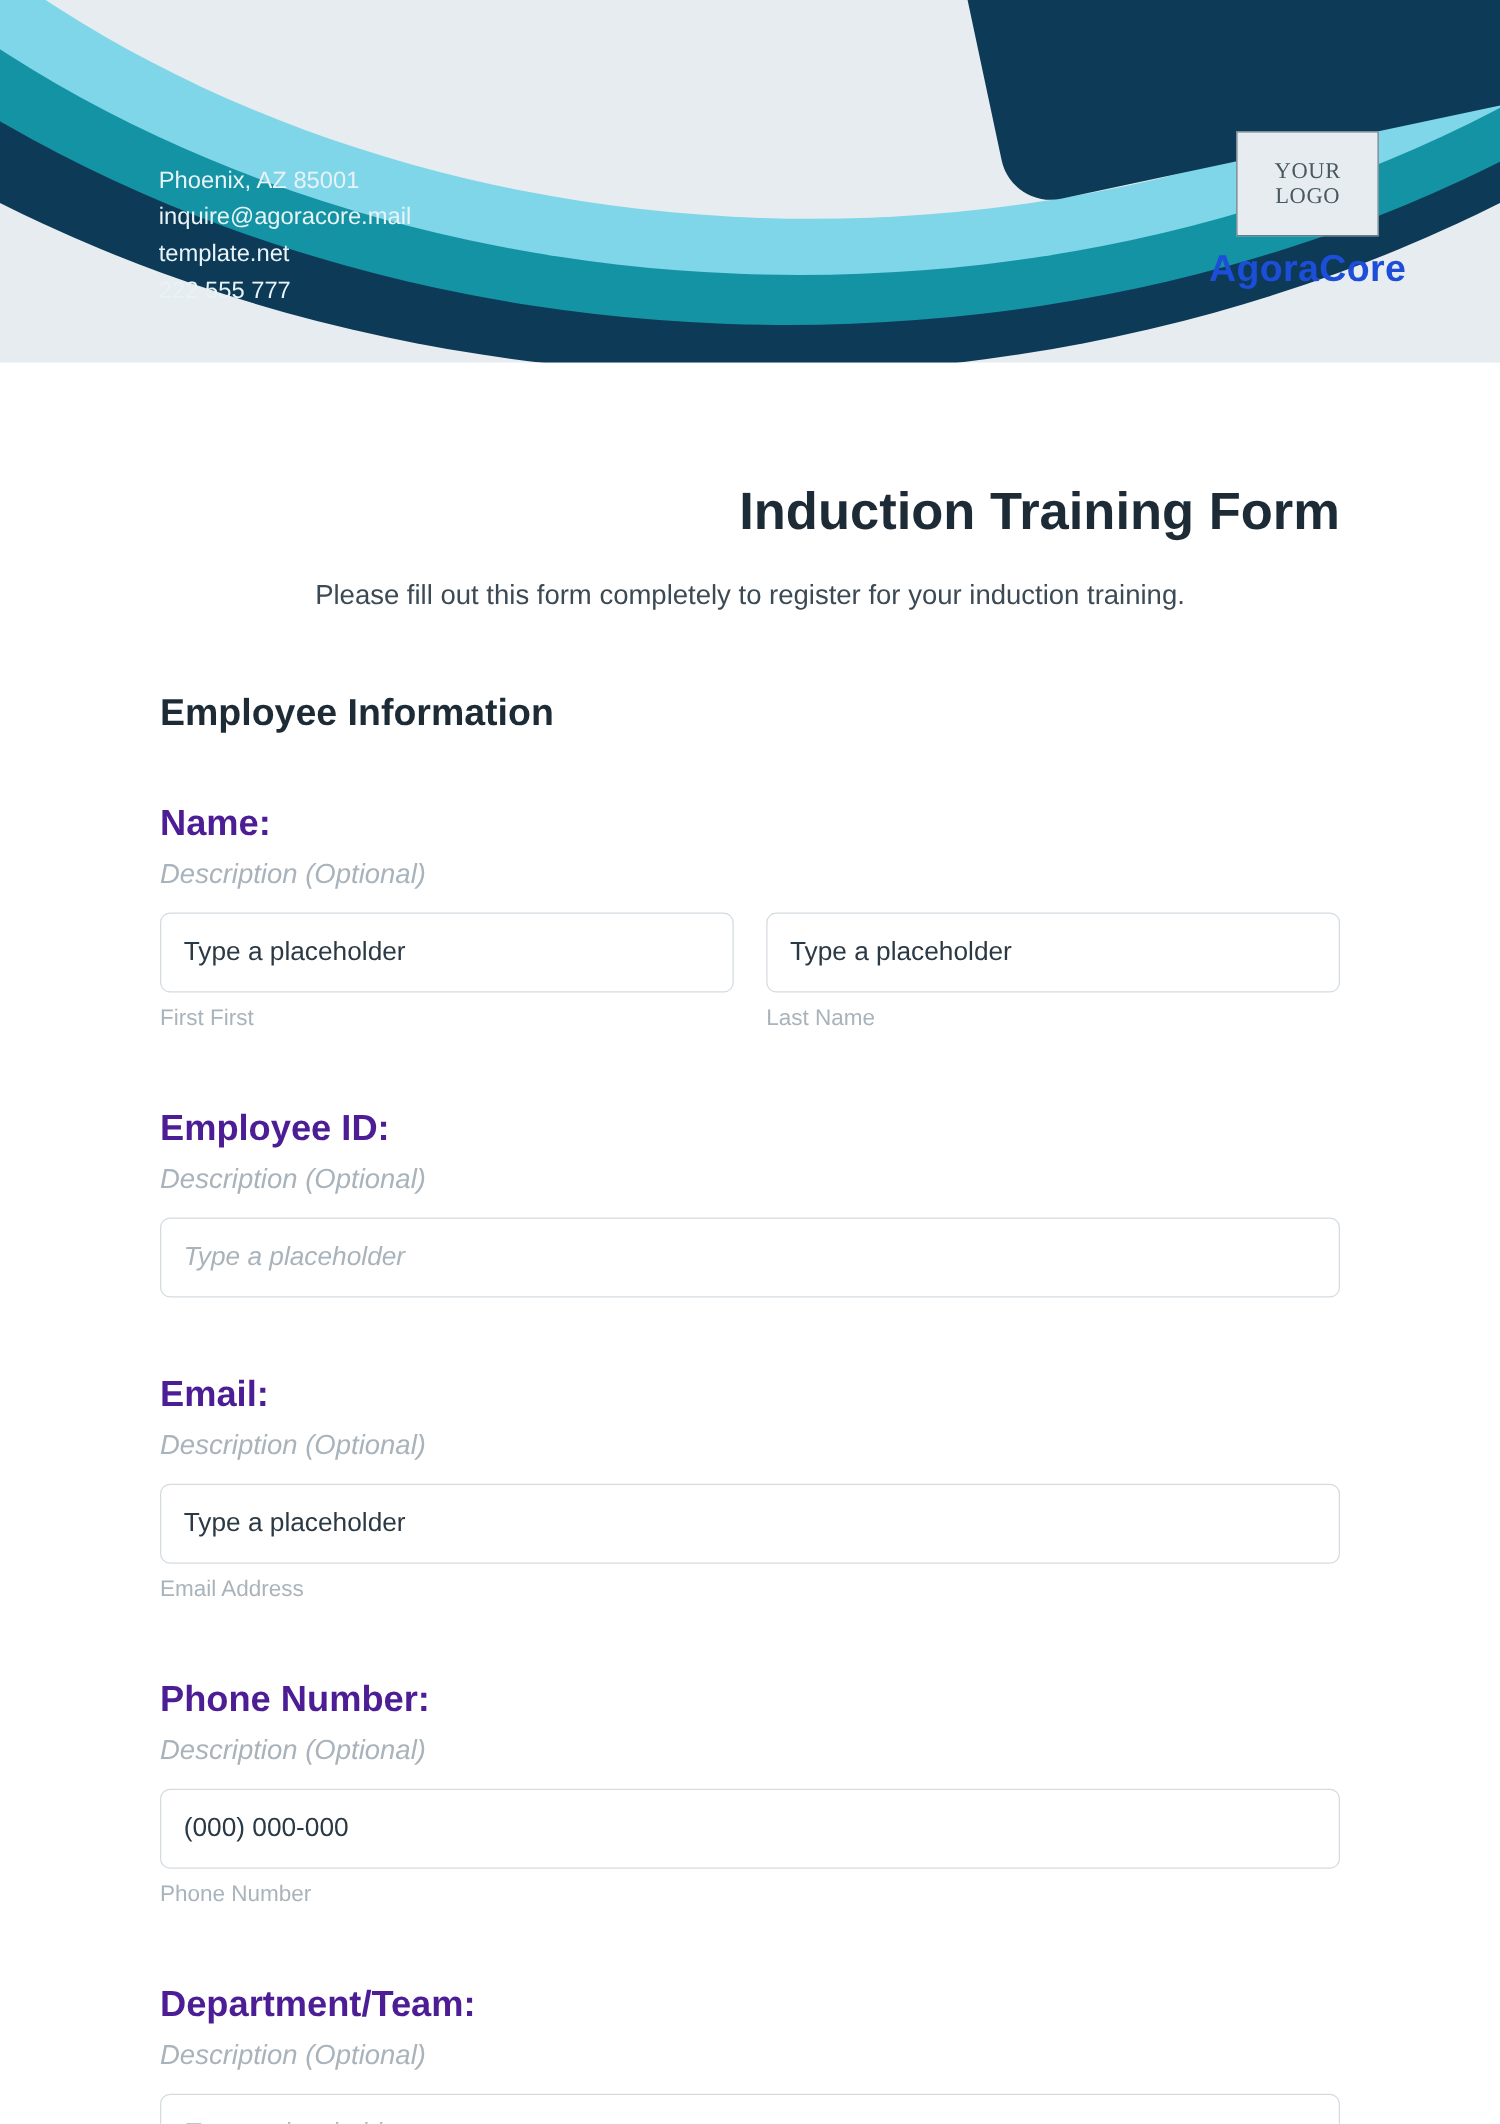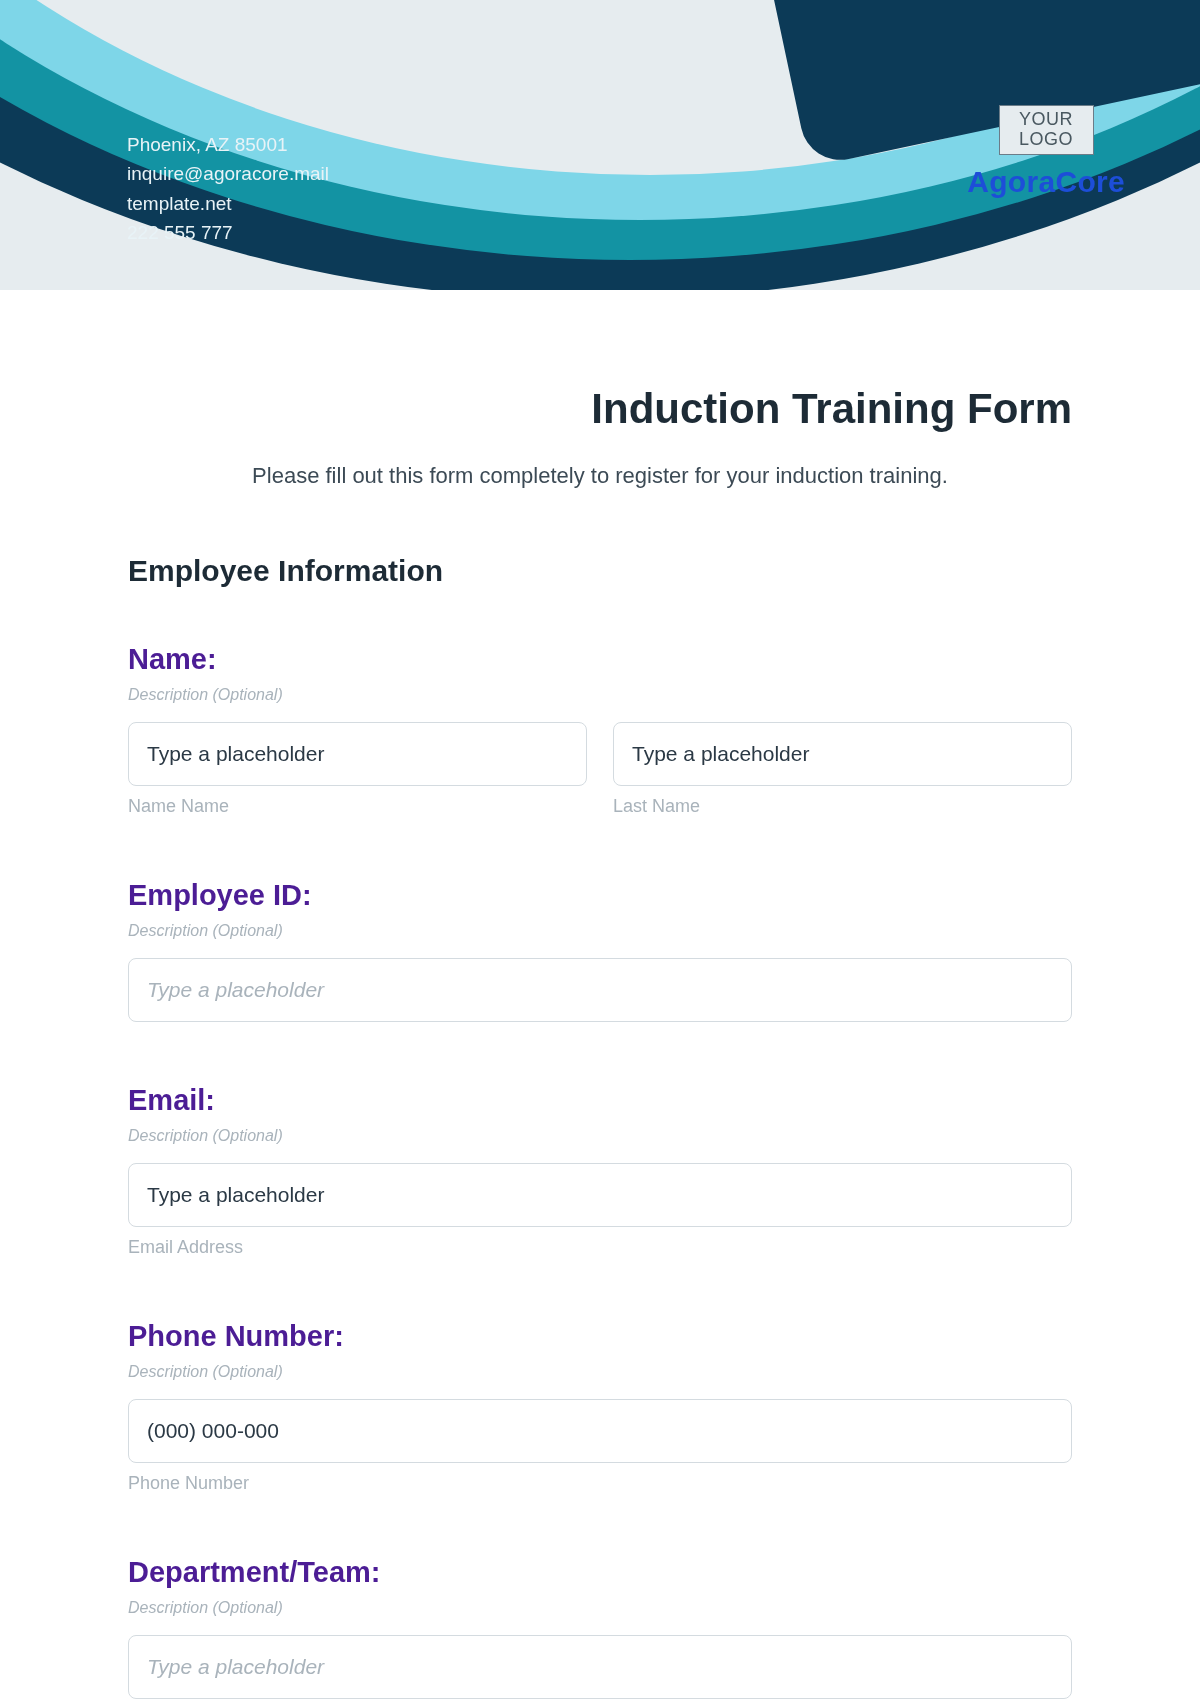--- a/index.html
+++ b/index.html
@@ -45,8 +45,8 @@
     position: absolute; right: 75px; top: 105px; text-align: center;
   }
   .logo-box {
-    width: 95px; margin: 0 auto 10px auto; border: 1.5px solid #6b7c88; padding: 4px 6px;
-    font-family: Liberation Sans, sans-serif; font-size: 18px; line-height: 1.1;
+    width: 114px; margin: 0 auto 10px auto; border: 1.5px solid #6b7c88; padding: 21px 6px;
+    font-family: Liberation Serif, serif; font-size: 18px; line-height: 1.1;
     color: #495860; letter-spacing: 0.5px; background: #e6ecef;
   }
   .brand {

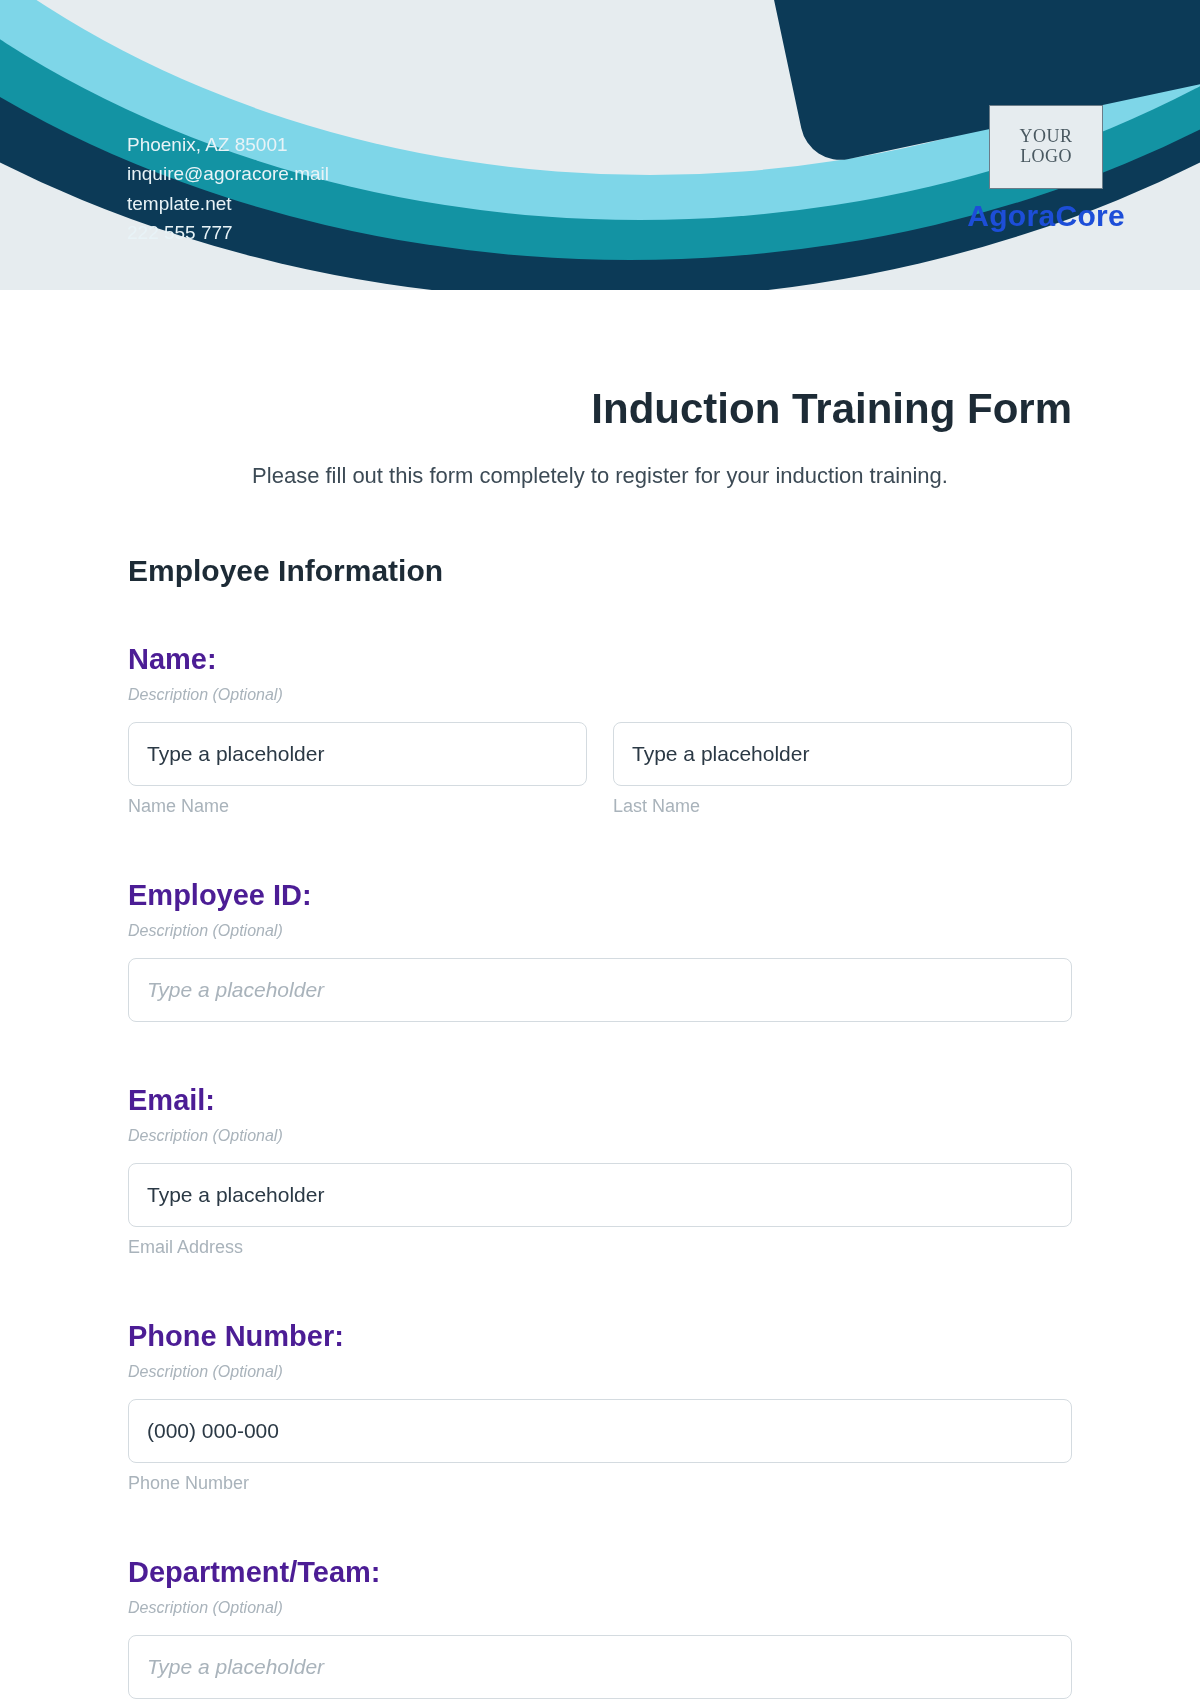--- a/index.html
+++ b/index.html
@@ -69,7 +69,7 @@
   }
   .field-group { margin-bottom: 62px; }
   .field-label { font-size: 29px; font-weight: 700; color: #4c1d95; margin-bottom: 10px; }
-  .field-desc  { font-size: 16px; font-style: italic; color: #a9b3bb; margin-bottom: 18px; }
+  .field-desc  { font-size: 22px; font-style: italic; color: #a9b3bb; margin-bottom: 18px; }
 
   .row { display: flex; gap: 26px; }
   .col { flex: 1 1 0; }

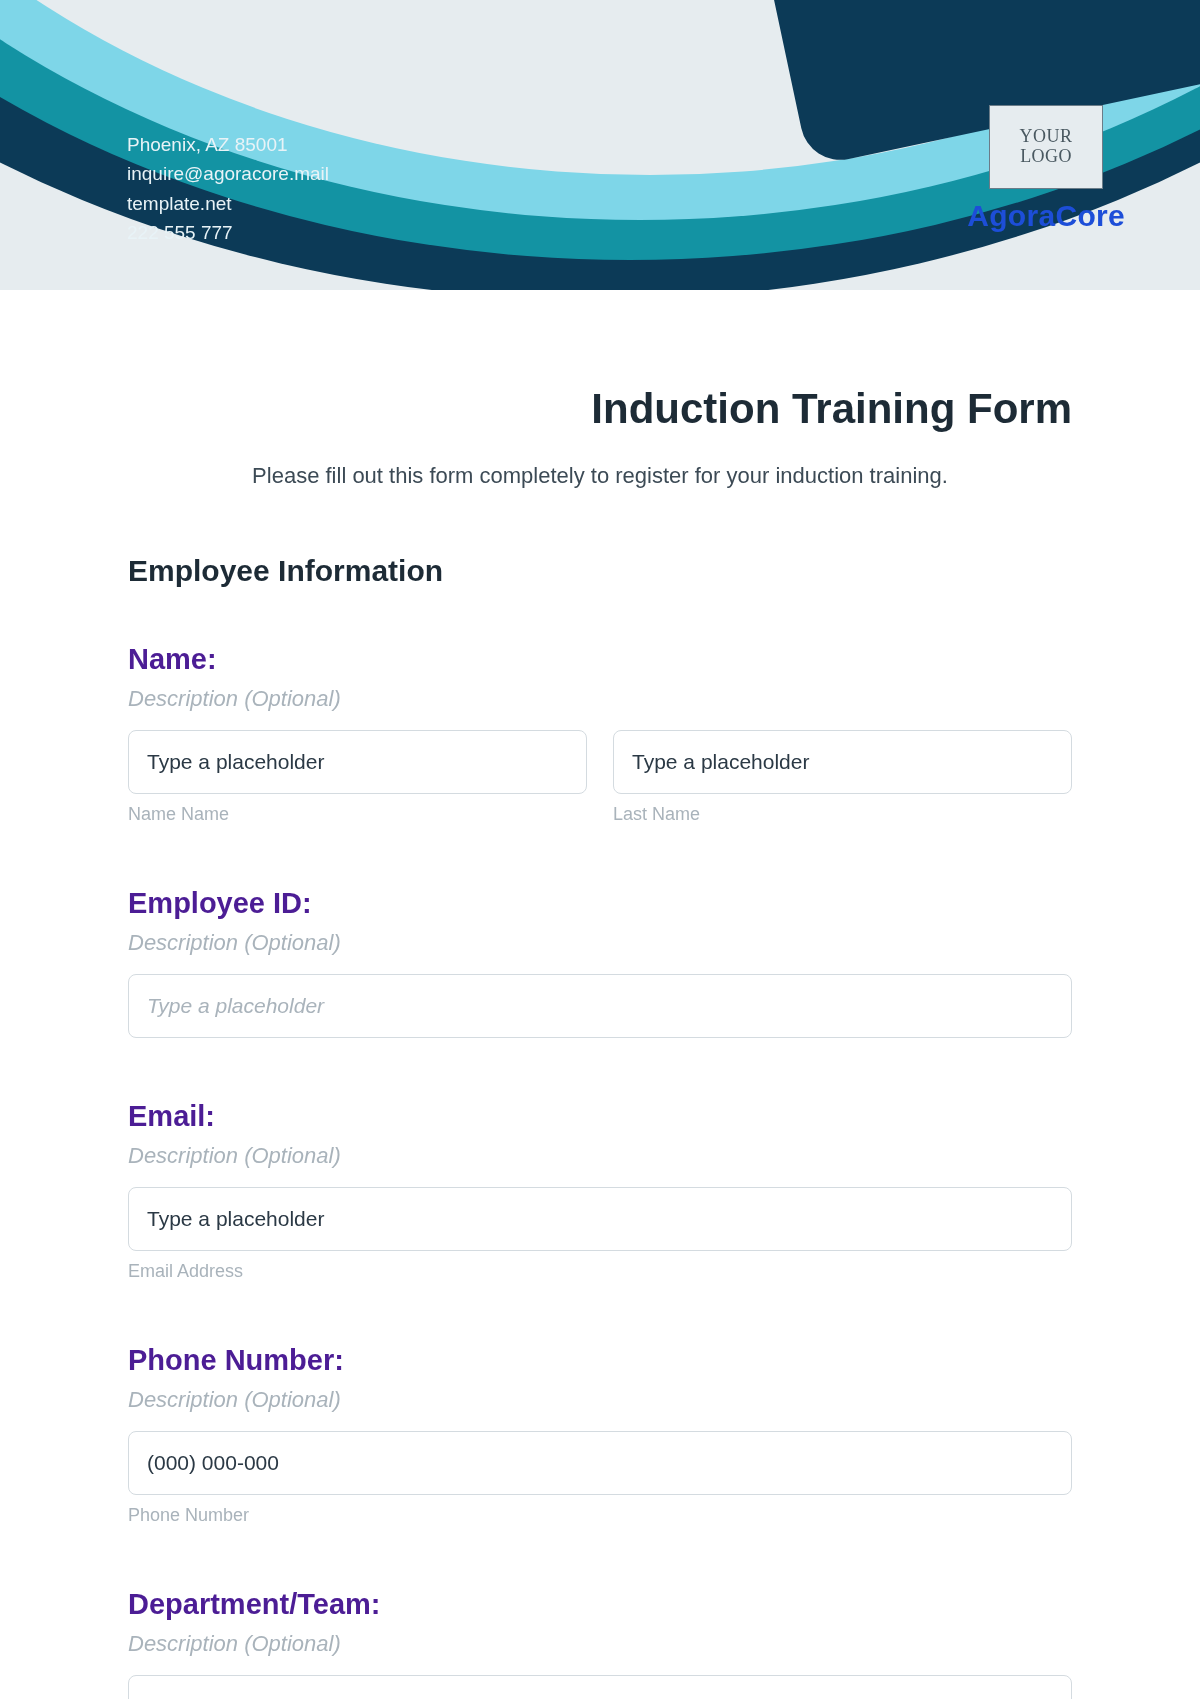--- a/index.html
+++ b/index.html
@@ -131,7 +131,7 @@
     <div class="row">
       <div class="col">
         <input class="text-input" type="text" placeholder="Type a placeholder" style="">
-        <div class="sub-label">Name Name</div>
+        <div class="sub-label">First First</div>
       </div>
       <div class="col">
         <input class="text-input" type="text" placeholder="Type a placeholder" style="">

